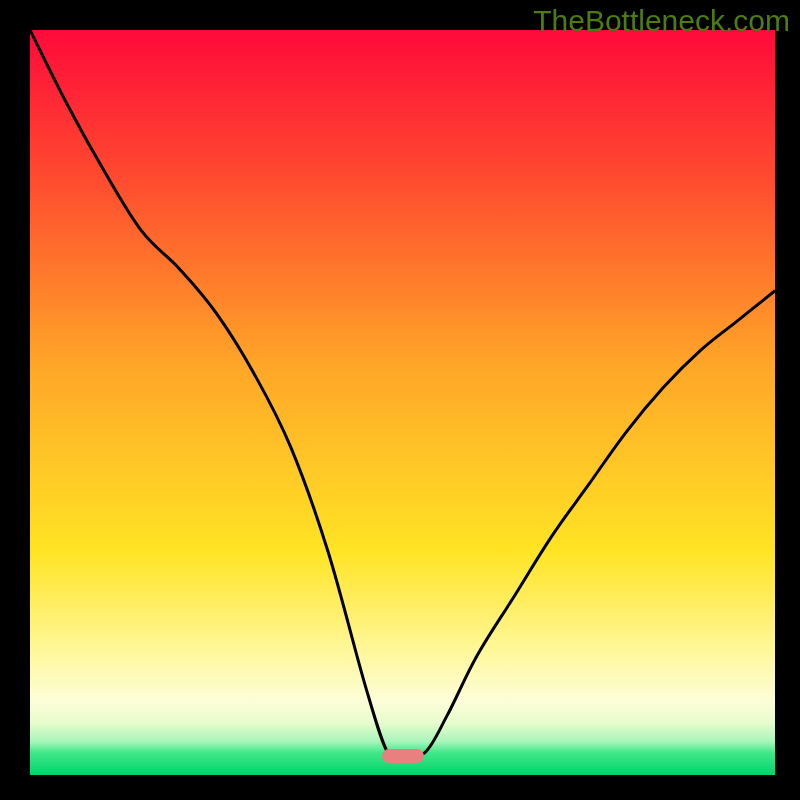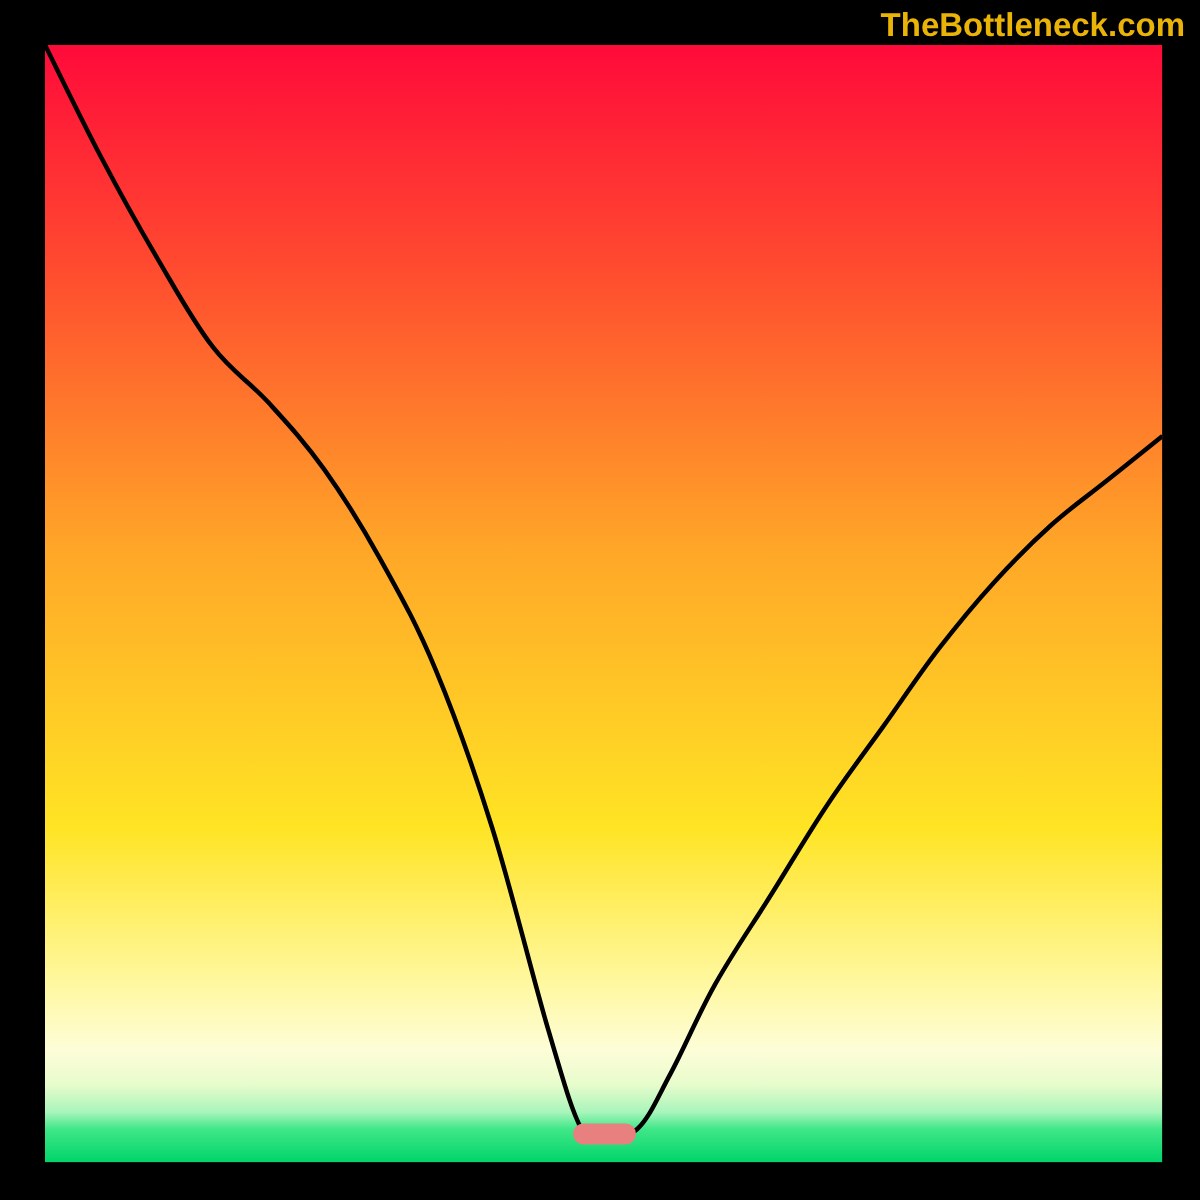--- a/index.html
+++ b/index.html
@@ -15,9 +15,9 @@
     position: absolute;
     top: 4px;
     right: 10px;
-    color: #eab308;
-    font-size: 22px;
-    font-weight: 700;
+    color: #4d7c0f;
+    font-size: 30px;
+    font-weight: 400;
     z-index: 10;
   }
   .plot-area {

